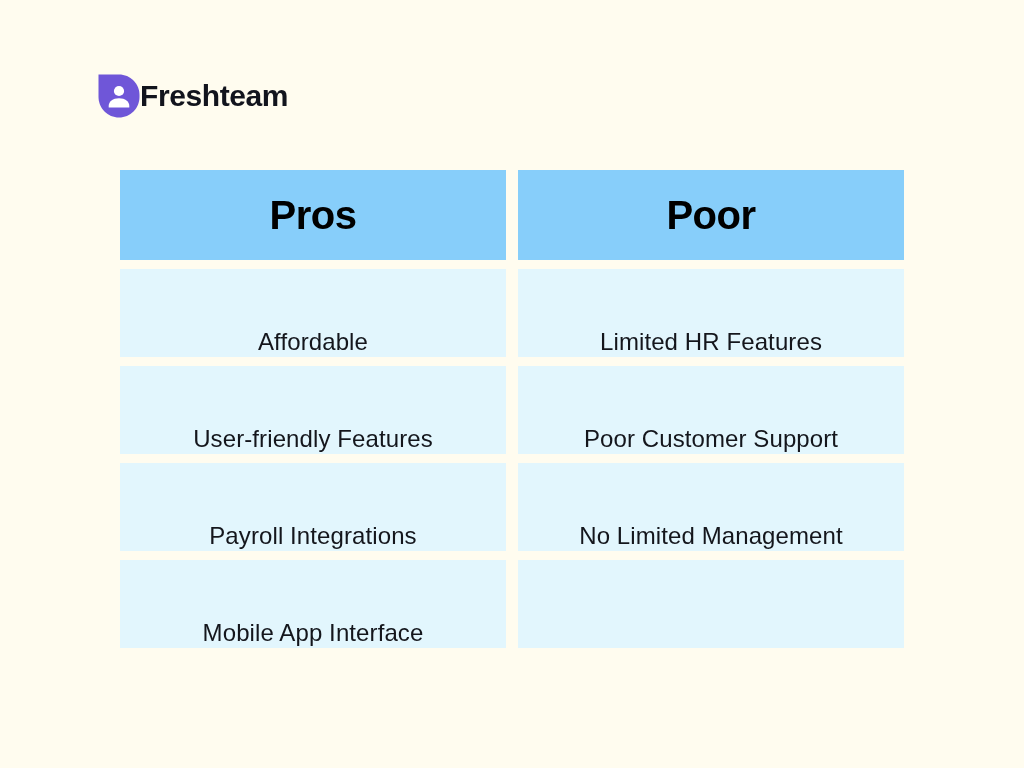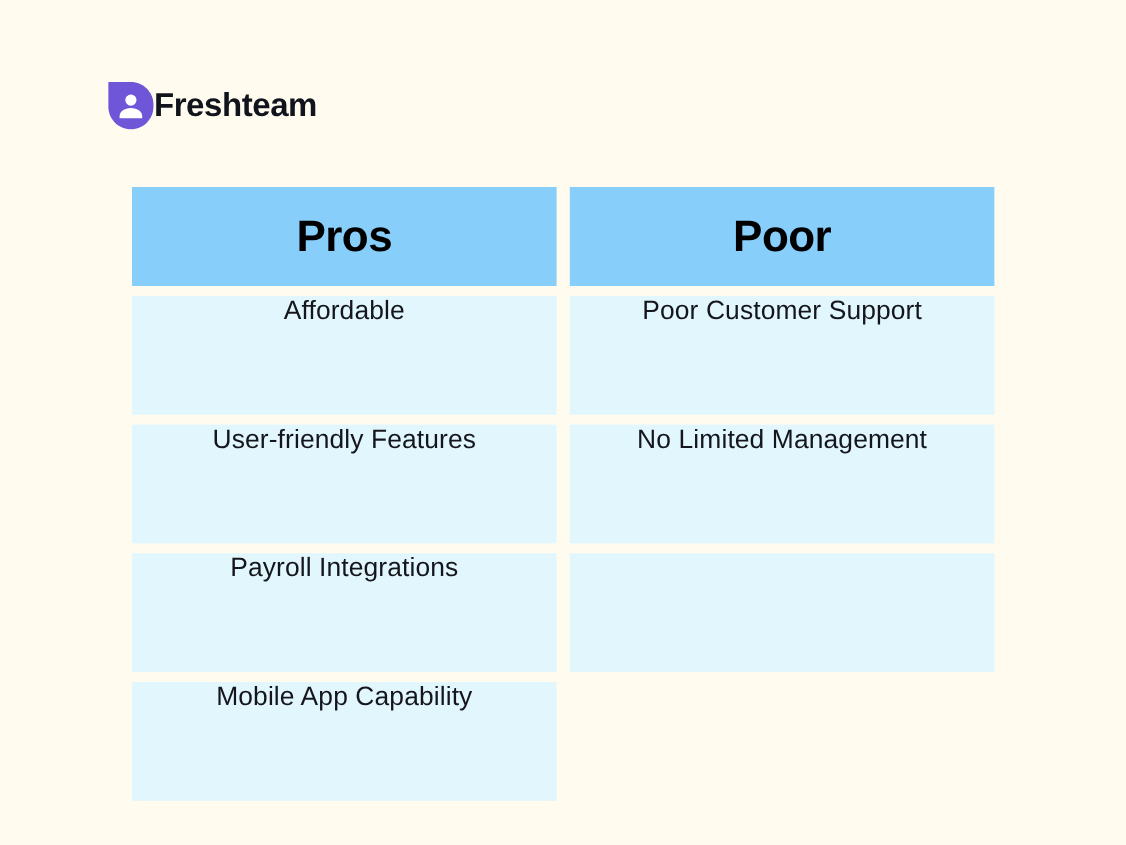--- a/index.html
+++ b/index.html
@@ -78,10 +78,10 @@
     line-height: 1;
   }
   .cell {
-    height: 108px;
+    height: 88px;
     background: #e2f6fd;
     display: flex;
-    align-items: flex-start;
+    align-items: flex-end;
     justify-content: center;
     box-sizing: border-box;
     padding: 0 12px;

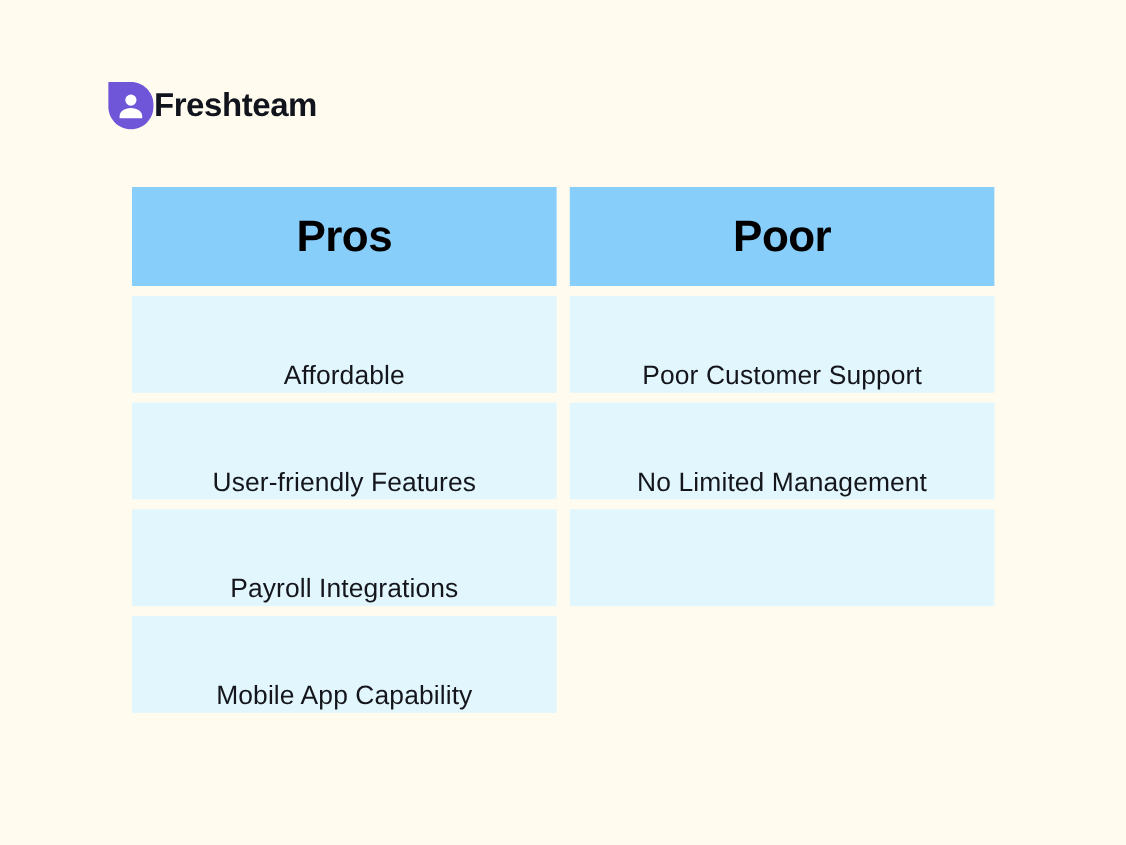--- a/index.html
+++ b/index.html
@@ -140,6 +140,9 @@
         <span class="col-header-text">Poor</span>
       </div>
       <div class="cell">
+        <span class="cell-text">Limited HR Features</span>
+      </div>
+      <div class="cell">
         <span class="cell-text">Poor Customer Support</span>
       </div>
       <div class="cell">

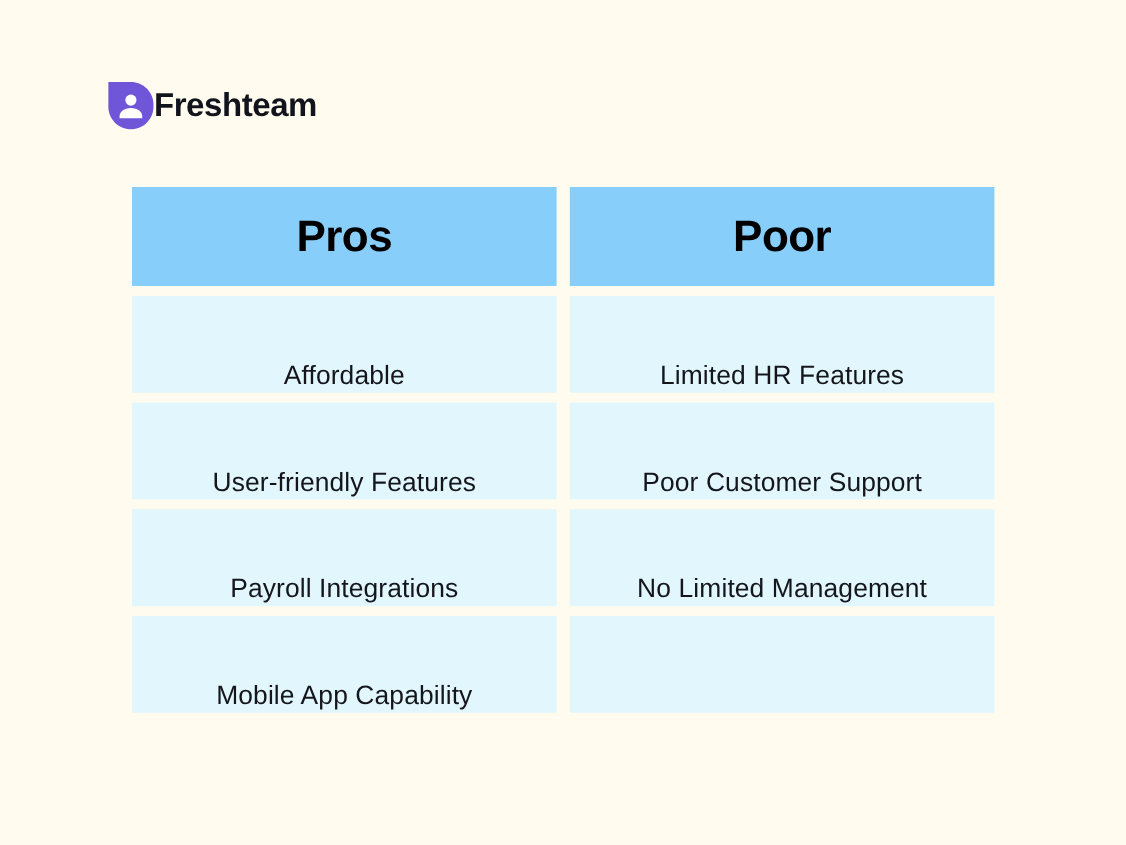--- a/index.html
+++ b/index.html
@@ -131,7 +131,7 @@
         <span class="cell-text">Payroll Integrations</span>
       </div>
       <div class="cell">
-        <span class="cell-text">Mobile App Capability</span>
+        <span class="cell-text">Mobile App Interface</span>
       </div>
     </div>
 

